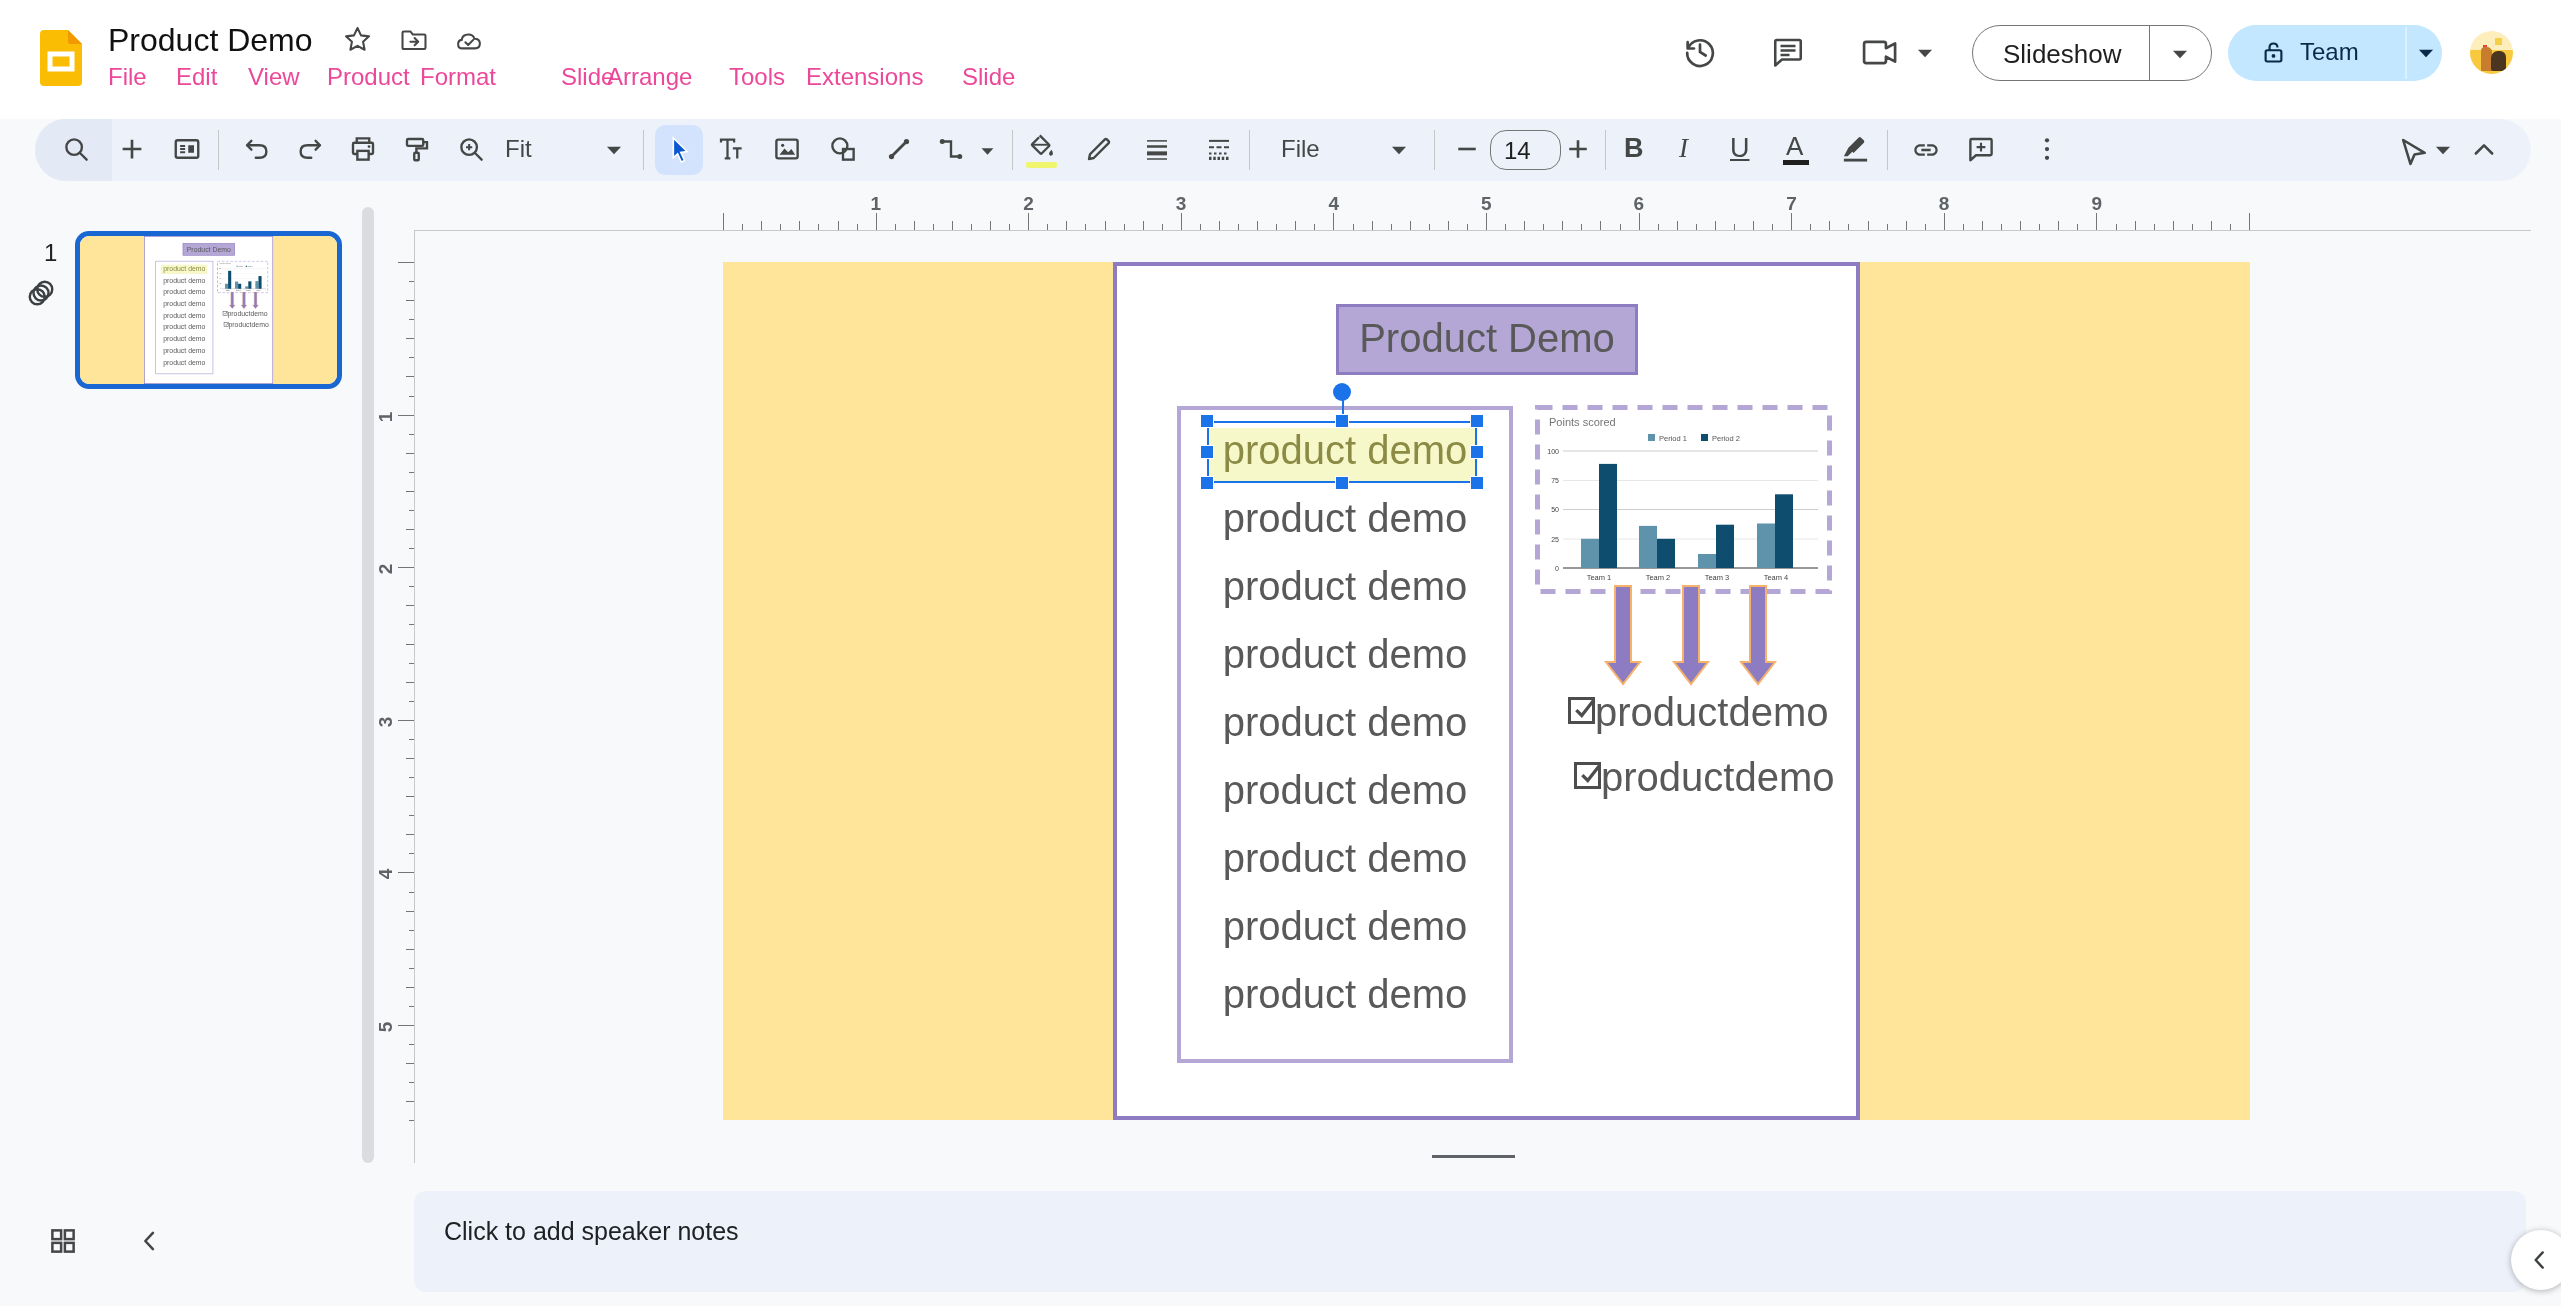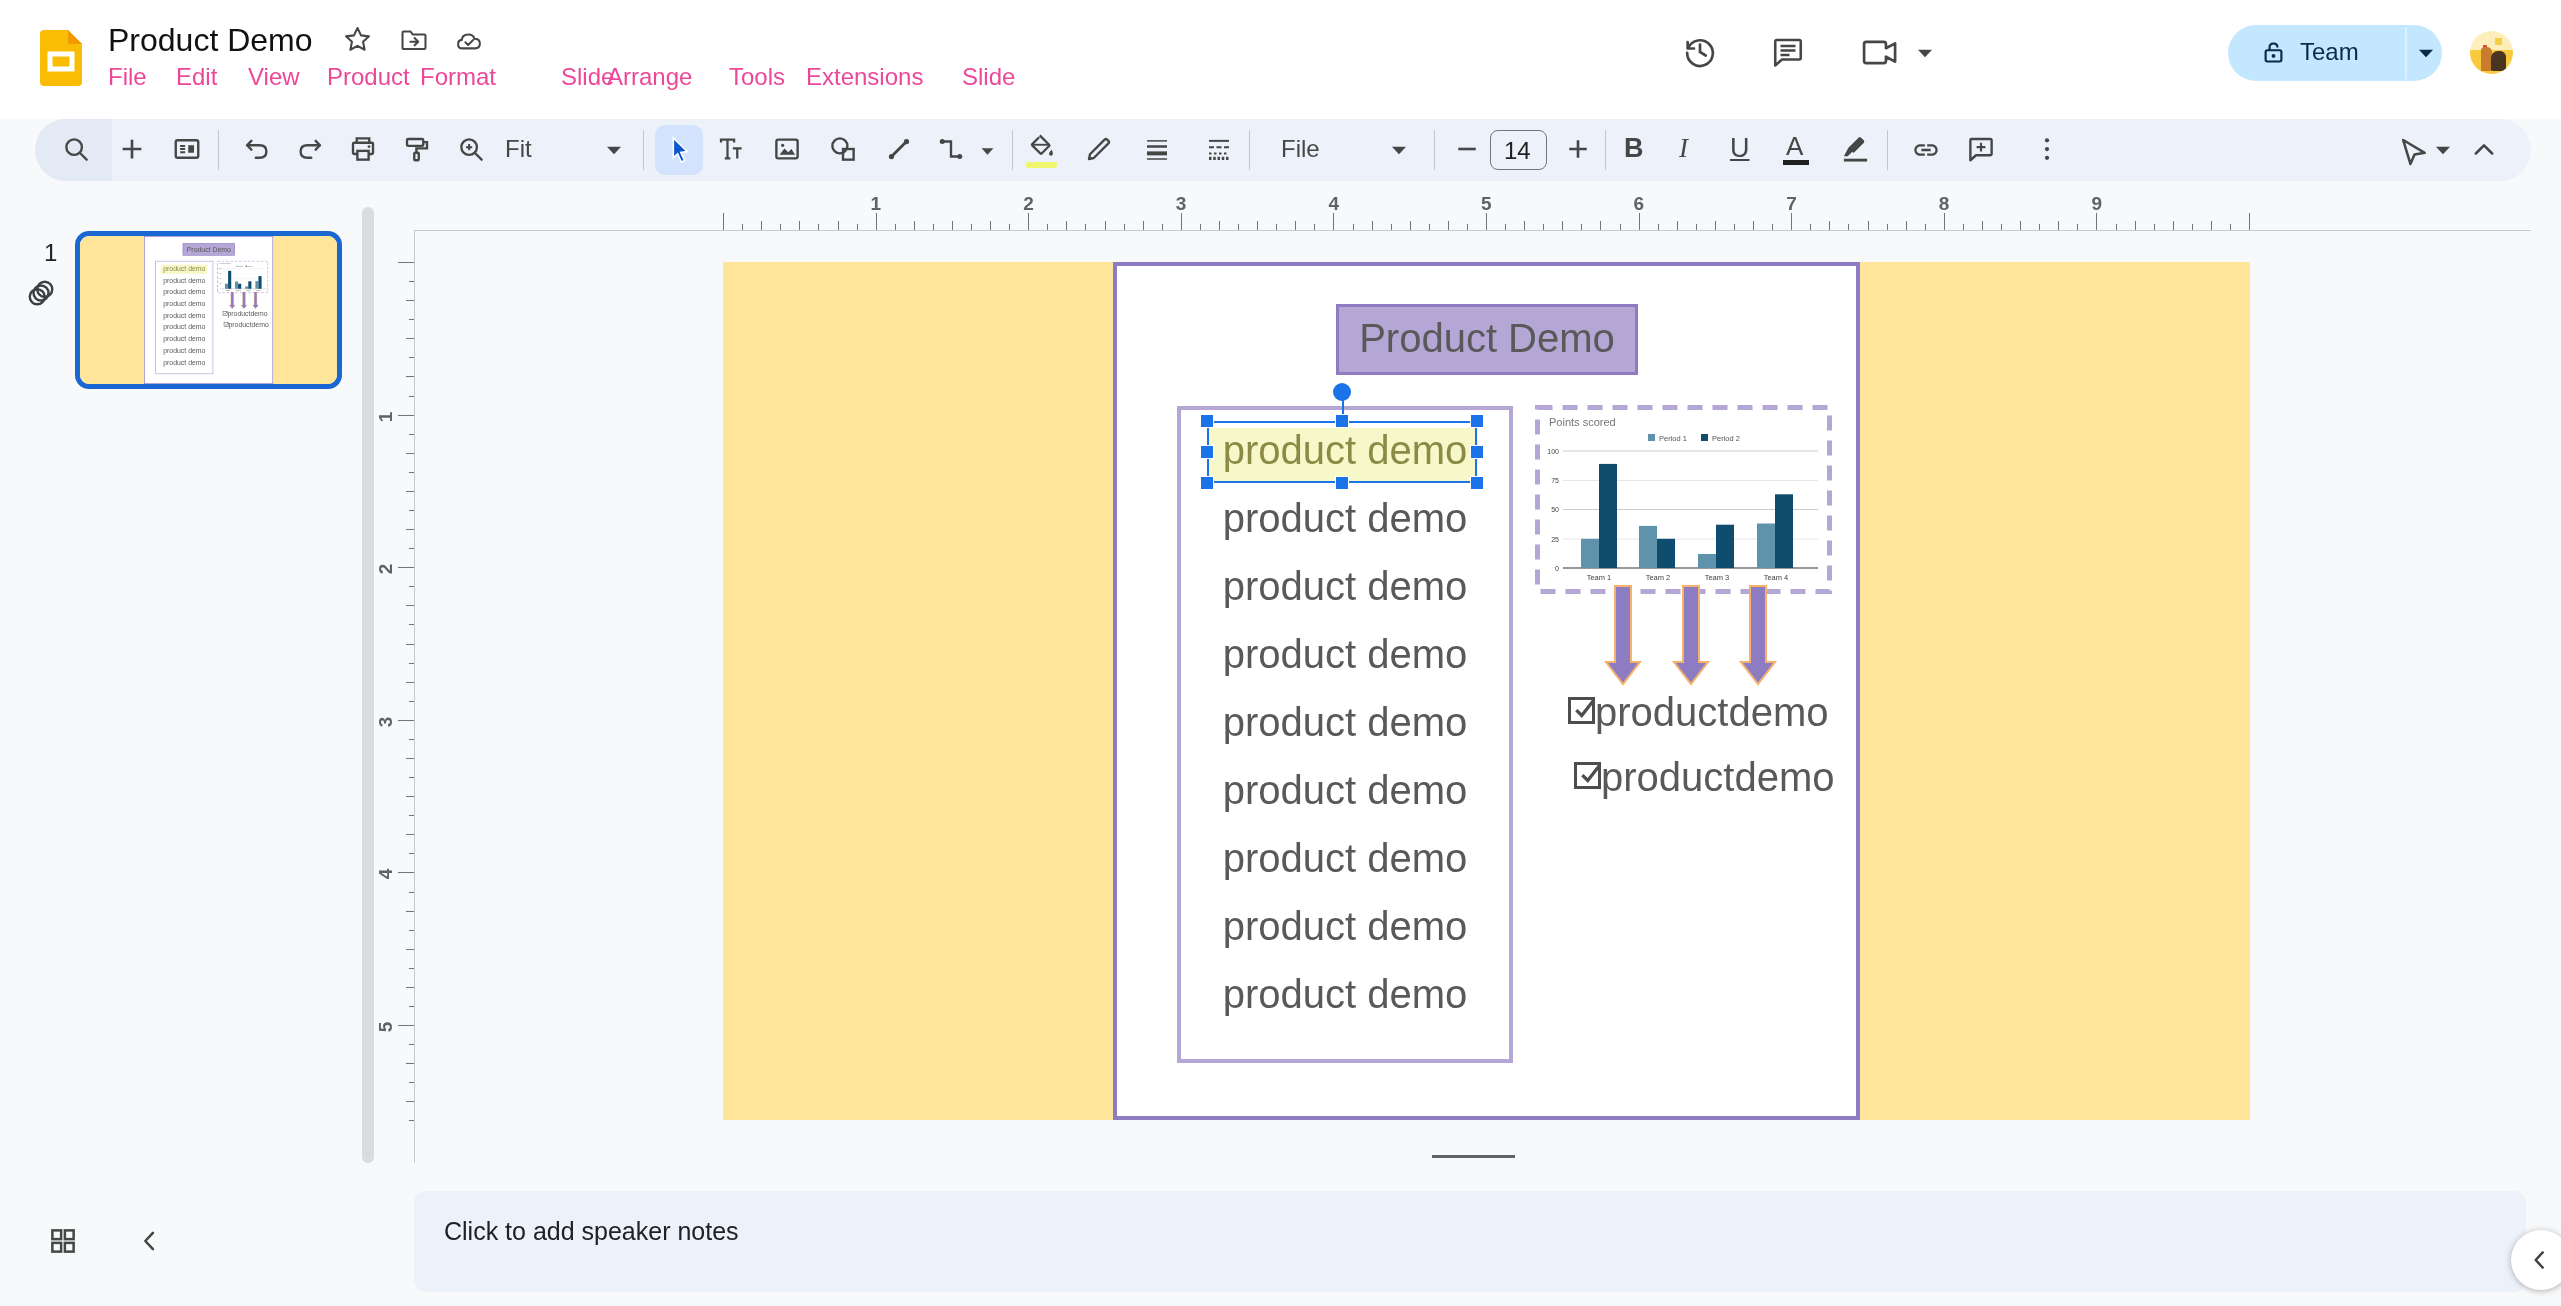--- a/index.html
+++ b/index.html
@@ -59,6 +59,13 @@
 <svg class="abs" style="left:1914px; top:47px;" width="22" height="13" viewBox="0 0 20 12">
       <path d="M3.5 2.5 L10 9.5 L16.5 2.5 Z" fill="#444746"></path>
     </svg>
+<div class="abs" style="left:1972px; top:25px; width:240px; height:56px; border:1px solid #747775; border-radius:28px; background:#fff;">
+<div class="abs" style="left:30px; top:13px; font-size:26px; color:#1f1f1f;">Slideshow</div>
+<div class="abs" style="left:176px; top:0px; width:1px; height:54px; background:#747775;"></div>
+<svg class="abs" style="left:196px; top:22px;" width="22" height="13" viewBox="0 0 20 12">
+        <path d="M3.5 2.5 L10 9.5 L16.5 2.5 Z" fill="#444746"></path>
+      </svg>
+</div>
 <div class="abs" style="left:2228px; top:25px; width:214px; height:56px; background:#c2e7ff; border-radius:28px;">
 <svg class="abs" style="left:32px; top:13px;" width="27" height="29" viewBox="0 0 24 24" fill="none" stroke="#0b2948" stroke-width="1.9">
 <rect x="5" y="10" width="14" height="10" rx="1.5"></rect>

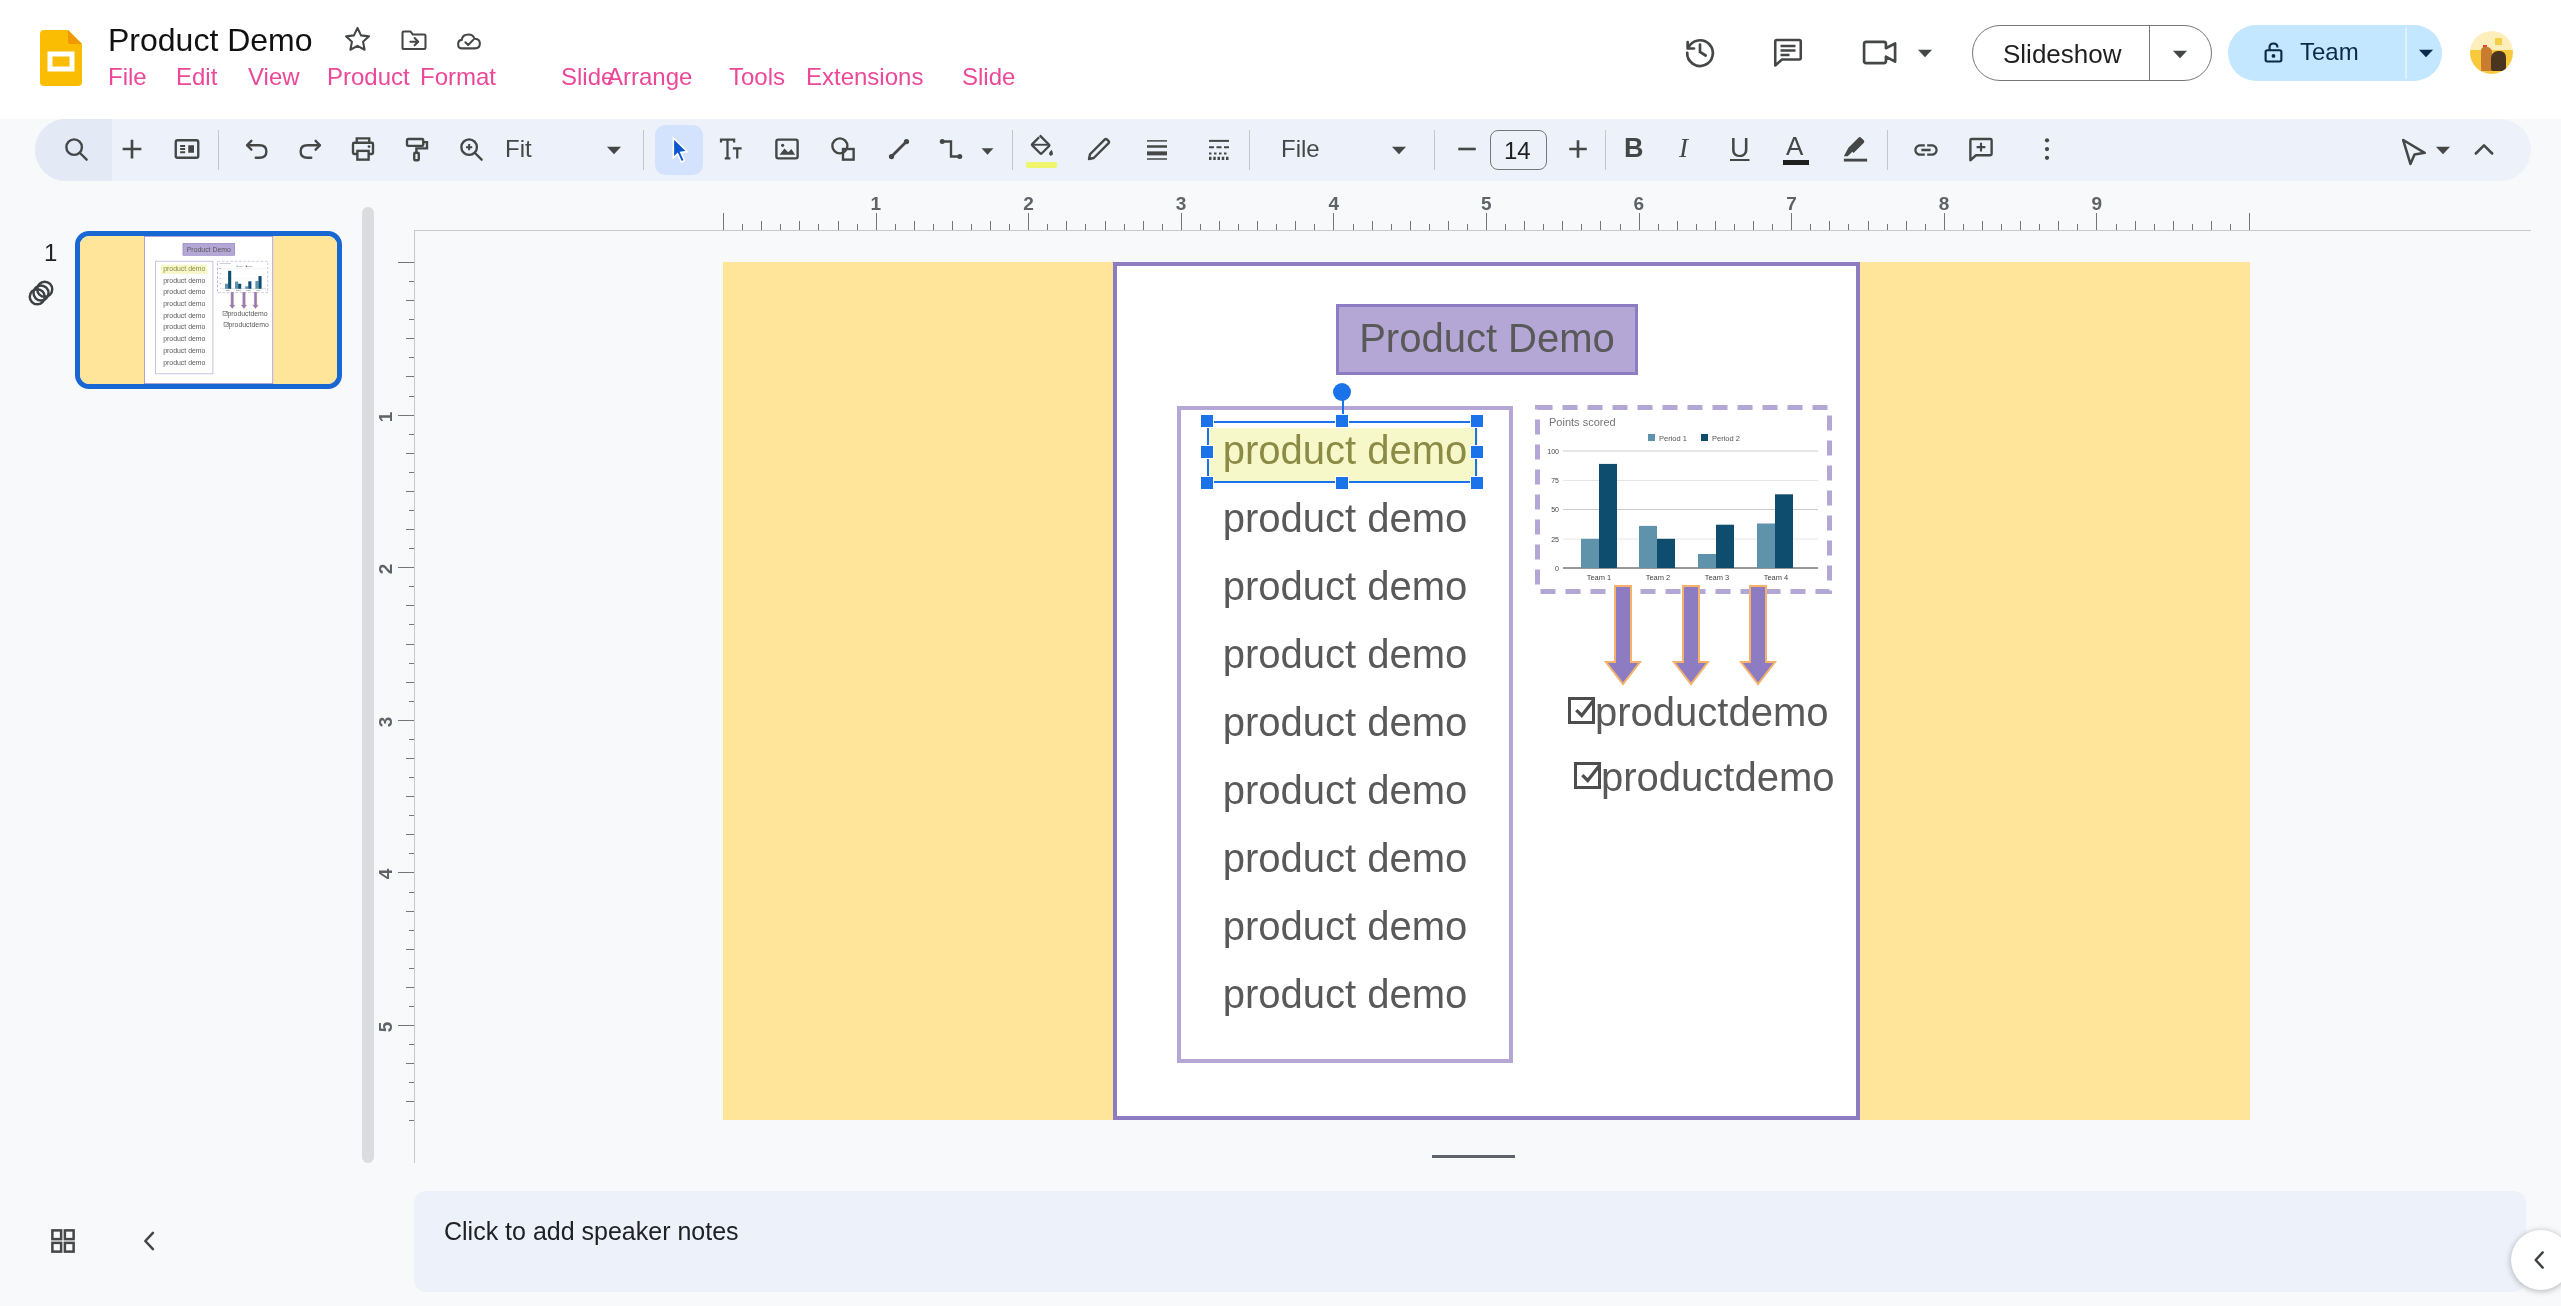--- a/index.html
+++ b/index.html
@@ -190,7 +190,7 @@
 <svg class="abs" style="left:1452px; top:134px;" width="30" height="30" viewBox="0 0 24 24" fill="none" stroke="#444746" stroke-width="1.9">
     <path d="M5 12 L19 12" stroke-width="2.1"></path>
   </svg>
-<div class="abs" style="left:1490px; top:130px; width:57px; height:40px; border:1px solid #747775; border-radius:8px;">
+<div class="abs" style="left:1490px; top:130px; width:71px; height:40px; border:1px solid #747775; border-radius:16px;">
 <div class="abs" style="left:13px; top:6px; font-size:24px; color:#1f1f1f;">14</div>
   </div>
 <svg class="abs" style="left:1563px; top:134px;" width="30" height="30" viewBox="0 0 24 24" fill="none" stroke="#444746" stroke-width="1.9">

